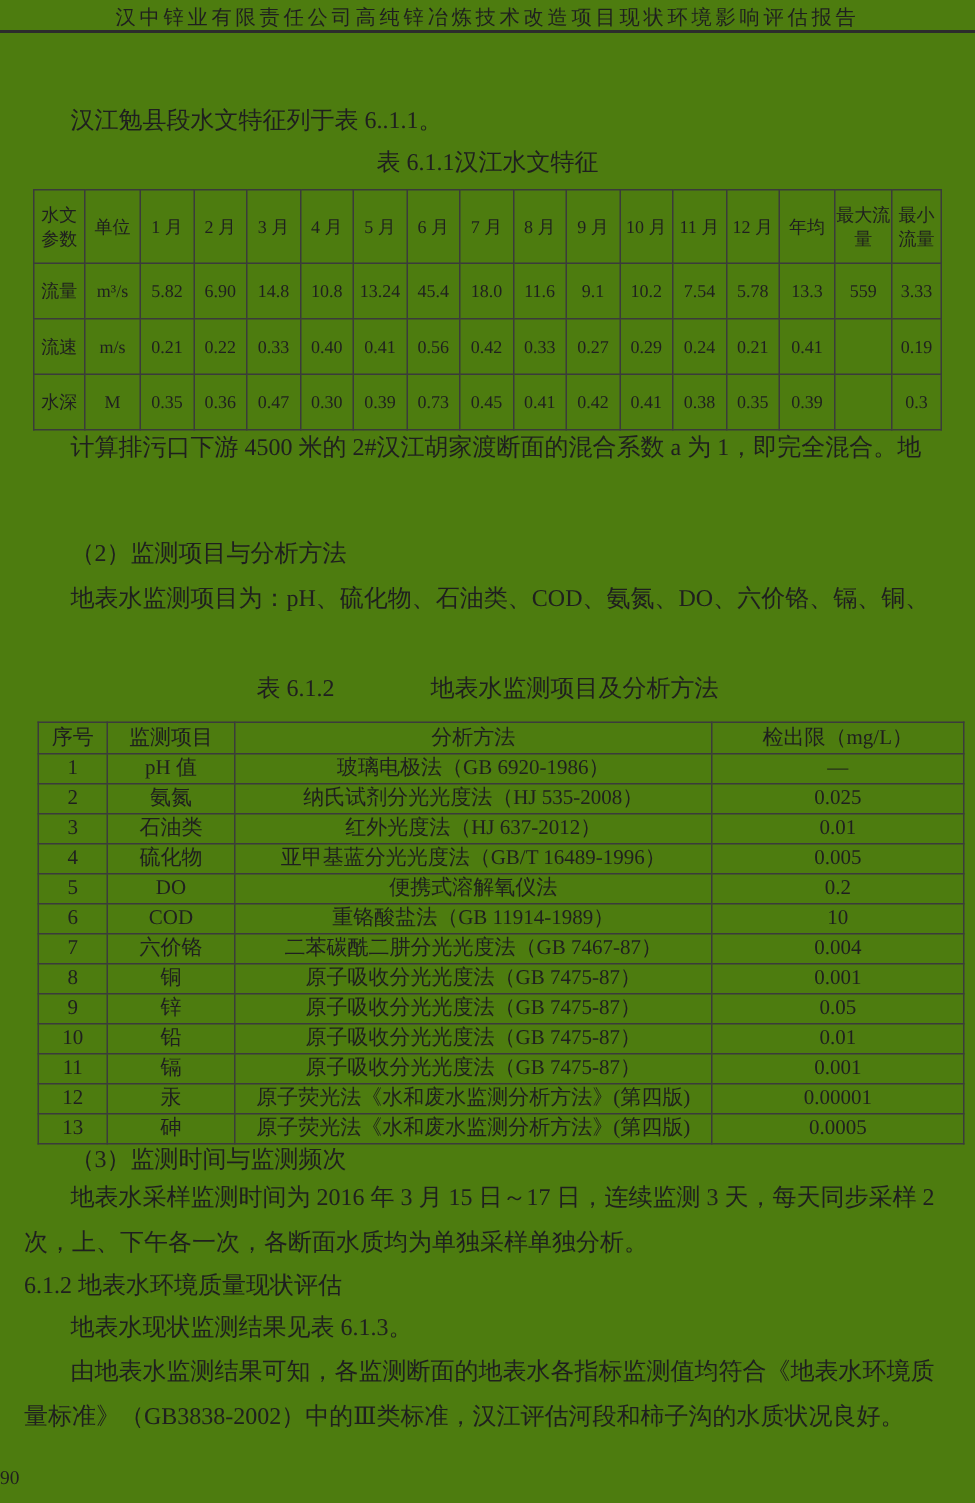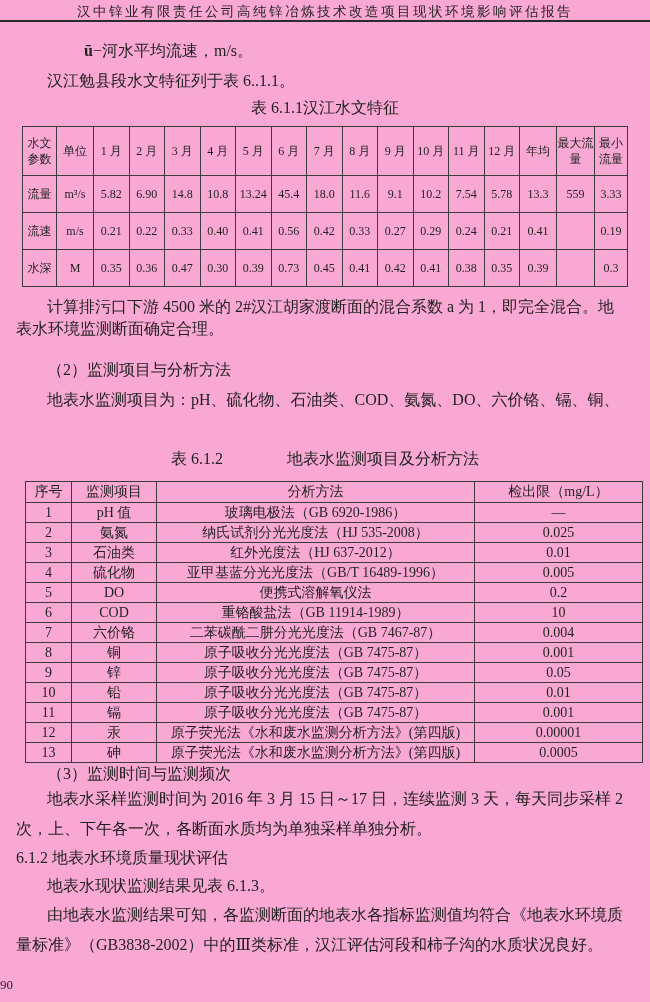--- a/index.html
+++ b/index.html
@@ -6,7 +6,7 @@
   .page{
     position:relative;
     width:650px;height:1002px;
-    background:#f9a8d4;
+    background:#4d7c0f;
     color:#1f1f1f;
     font-family:"Liberation Serif","DejaVu Serif",serif;
     overflow:hidden;

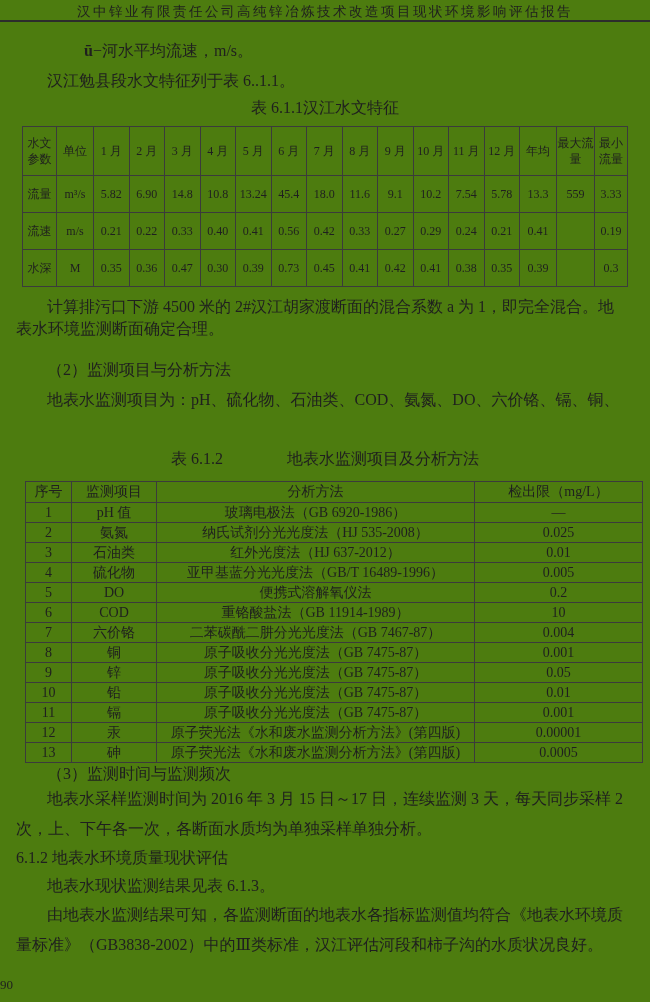--- a/index.html
+++ b/index.html
@@ -62,7 +62,6 @@
   <div class="abs doc-header">汉中锌业有限责任公司高纯锌冶炼技术改造项目现状环境影响评估报告</div>
   <div class="abs header-rule"></div>
 
-  <div class="abs body-text" style="top:41px;left:84px;"><span class="u-symbol">ū</span><span>−河水平均流速，m/s。</span></div>
 
   <div class="abs body-text" style="top:71px;left:47px;">汉江勉县段水文特征列于表 6..1.1。</div>
 

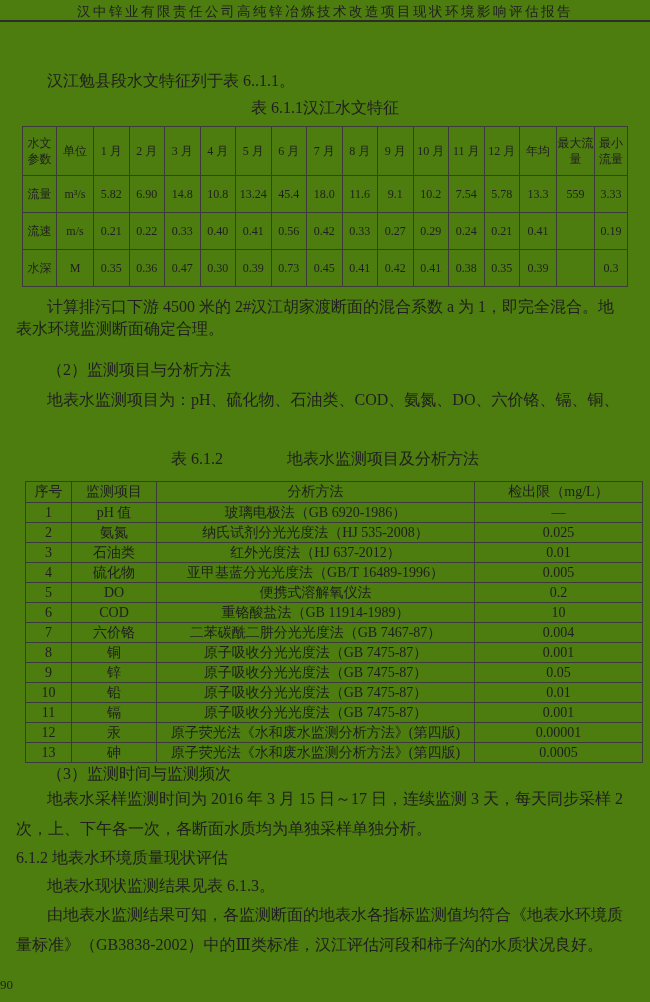--- a/index.html
+++ b/index.html
@@ -172,7 +172,7 @@
       </tbody>
     </table>
 
-  <div class="abs body-text" style="top:289px;left:47px;margin-top:8px;">计算排污口下游 4500 米的 2#汉江胡家渡断面的混合系数 a 为 1，即完全混合。地</div>
+  <div class="abs body-text" style="top:289px;left:47px;">计算排污口下游 4500 米的 2#汉江胡家渡断面的混合系数 a 为 1，即完全混合。地</div>
   <div class="abs body-text" style="top:319px;left:16px;">表水环境监测断面确定合理。</div>
 
   <div class="abs body-text" style="top:360px;left:47px;">（2）监测项目与分析方法</div>

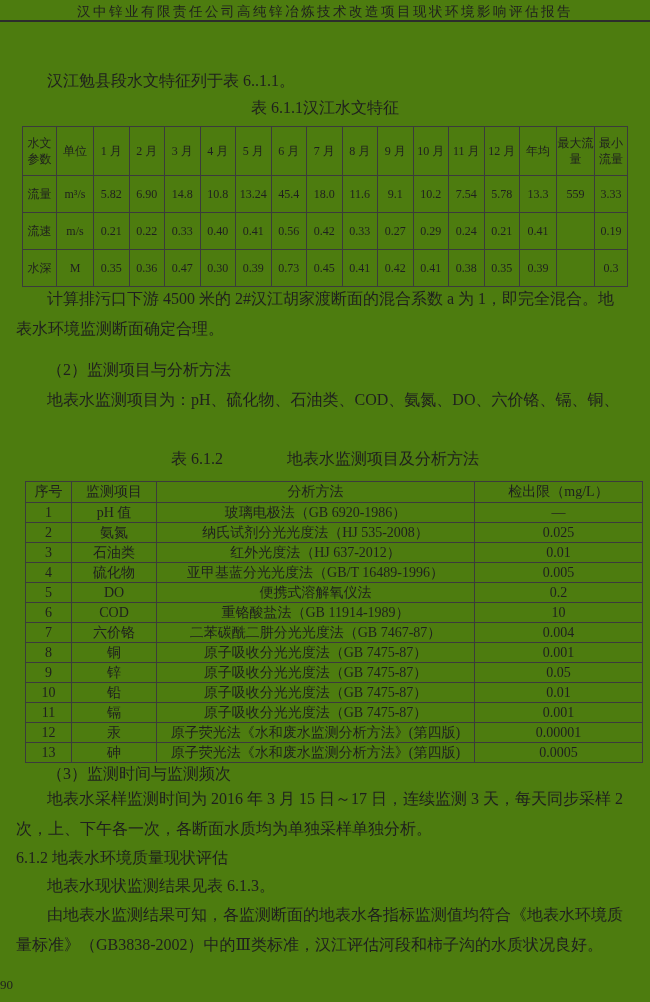--- a/index.html
+++ b/index.html
@@ -173,7 +173,6 @@
     </table>
 
   <div class="abs body-text" style="top:289px;left:47px;">计算排污口下游 4500 米的 2#汉江胡家渡断面的混合系数 a 为 1，即完全混合。地</div>
-  <div class="abs body-text" style="top:319px;left:16px;">表水环境监测断面确定合理。</div>
 
   <div class="abs body-text" style="top:360px;left:47px;">（2）监测项目与分析方法</div>
 

